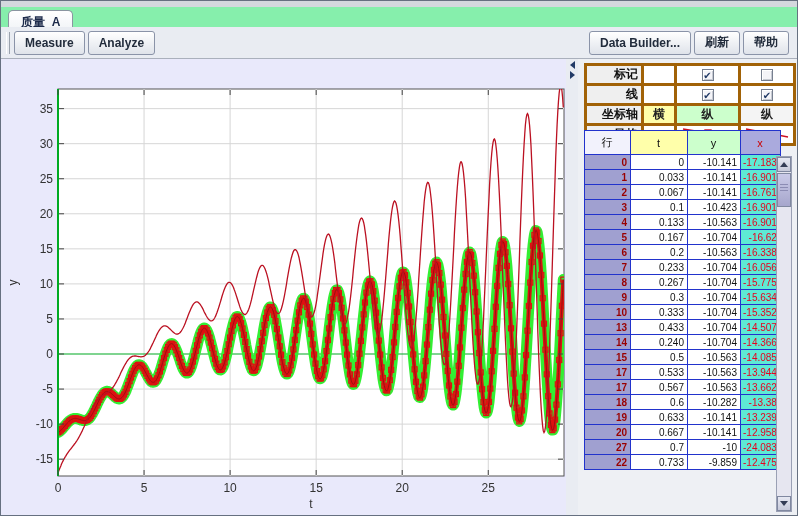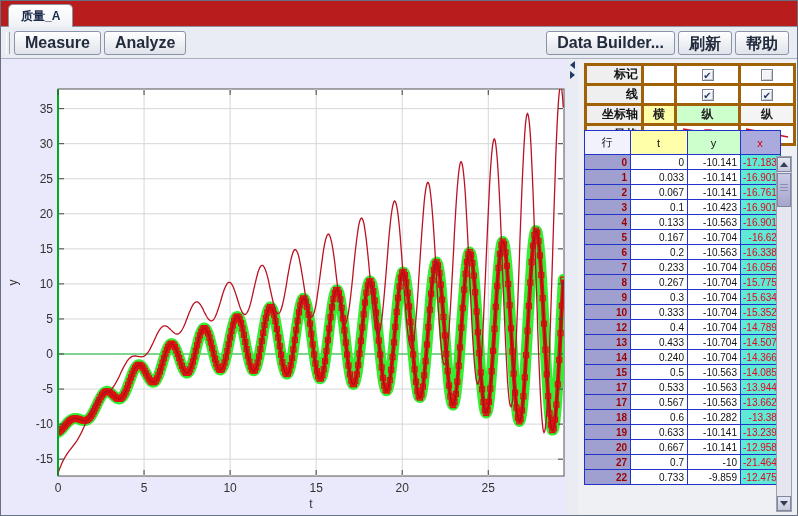--- a/index.html
+++ b/index.html
@@ -6,7 +6,7 @@
   *{box-sizing:border-box;}
   .window{position:relative;width:798px;height:516px;background:#d4d8de;border:1px solid #667080;overflow:hidden;}
   
-  .tabstrip{position:absolute;left:0;top:0;width:100%;height:26px;background:#b91c1c;border-bottom:1px solid #8b95a1;}
+  .tabstrip{position:absolute;left:0;top:6px;width:100%;height:26px;background:#86efac;border-bottom:1px solid #8b95a1;}
   .tab{position:absolute;left:7px;top:3px;height:24px;padding:3px 12px 0 12px;background:linear-gradient(#ffffff,#eef1f5);
        border:1px solid #8b95a1;border-bottom:none;border-radius:5px 5px 0 0;
        font-weight:bold;font-size:12px;color:#1c2a4a;}

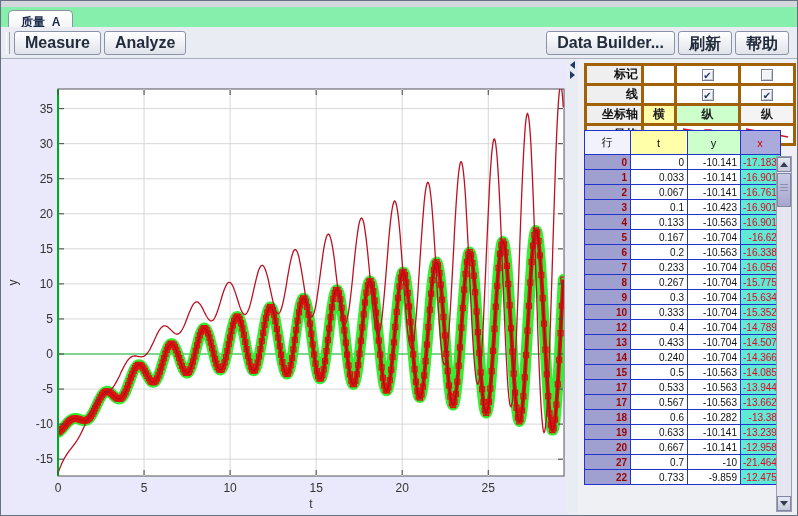--- a/index.html
+++ b/index.html
@@ -15,7 +15,7 @@
            display:flex;align-items:center;padding:0 5px;}
   .grip{width:4px;height:22px;border-left:1px solid #fff;border-right:1px solid #9aa2ad;margin-right:4px;}
   .tbtn{height:24px;padding:2px 10px;margin-right:3px;background:linear-gradient(#ffffff,#dfe3ea);
-        border:1px solid #8a93a8;border-radius:3px;font-weight:bold;font-size:16px;color:#222c3c;cursor:default;}
+        border:1px solid #8a93a8;border-radius:3px;font-weight:bold;font-size:12px;color:#222c3c;cursor:default;}
   .tb-right{margin-left:auto;display:flex;}
   
   .content{position:absolute;left:0;top:58px;width:798px;height:457px;}

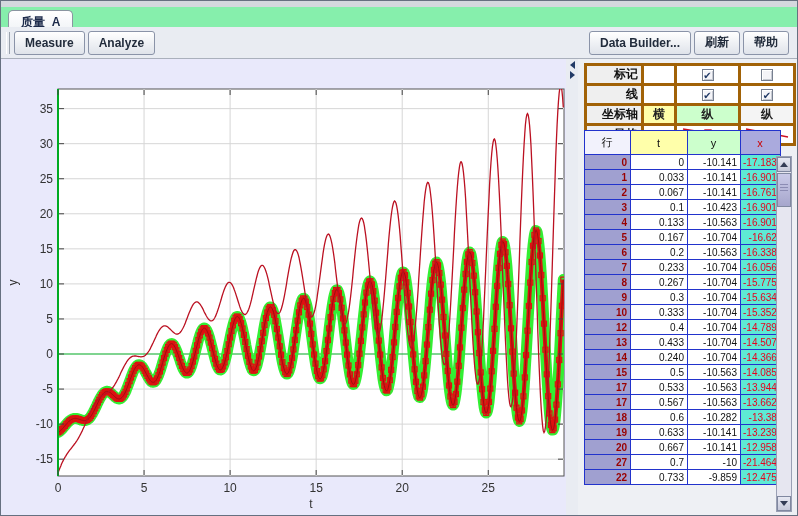--- a/index.html
+++ b/index.html
@@ -663,12 +663,6 @@
                 <td class="c-x">-15.352</td>
               </tr>
               <tr>
-                <td class="c-row">12</td>
-                <td class="c-t">0.4</td>
-                <td class="c-y">-10.704</td>
-                <td class="c-x">-14.789</td>
-              </tr>
-              <tr>
                 <td class="c-row">13</td>
                 <td class="c-t">0.433</td>
                 <td class="c-y">-10.704</td>

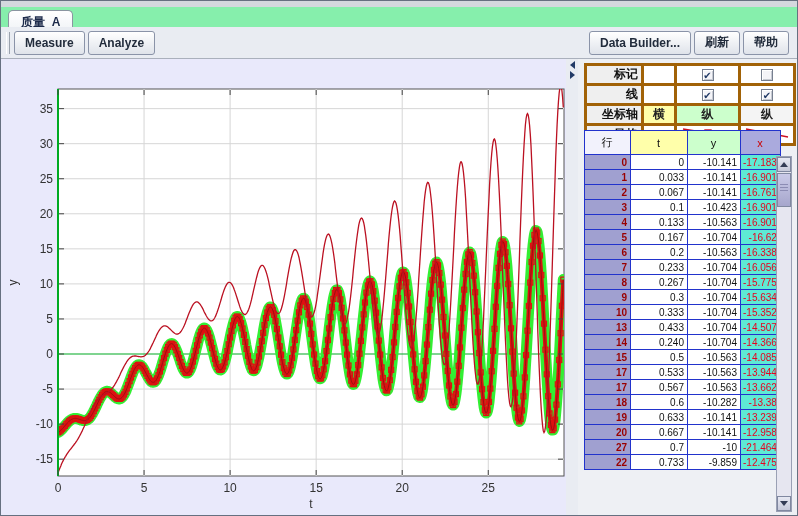--- a/index.html
+++ b/index.html
@@ -714,7 +714,7 @@
                 <td class="c-row">27</td>
                 <td class="c-t">0.7</td>
                 <td class="c-y">-10</td>
-                <td class="c-x">-21.464</td>
+                <td class="c-x">-24.083</td>
               </tr>
               <tr>
                 <td class="c-row">22</td>

